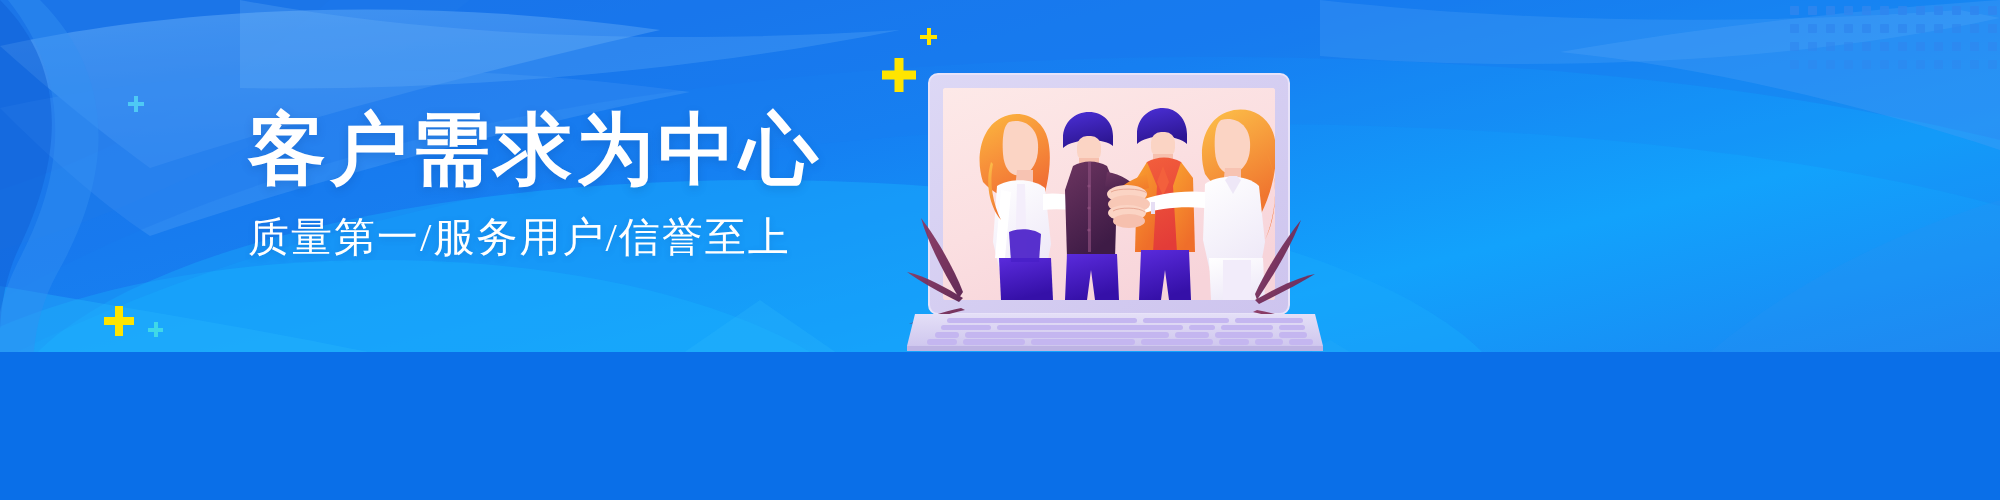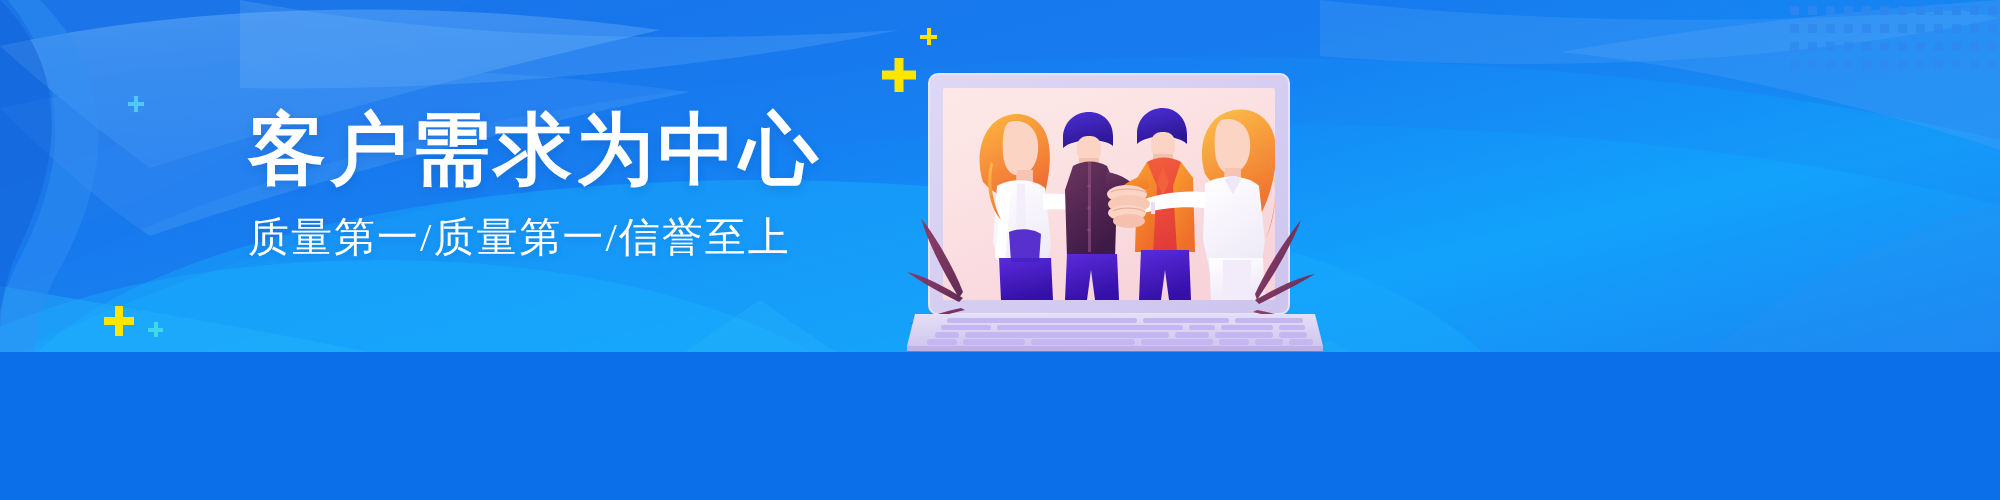--- a/index.html
+++ b/index.html
@@ -231,7 +231,7 @@
 
   <div id="copy">
     <div id="headline">客户需求为中心</div>
-    <div id="subhead">质量第一/质量第一/信誉至上</div>
+    <div id="subhead">质量第一/服务用户/信誉至上</div>
   </div>
 
   <div id="laptop">

